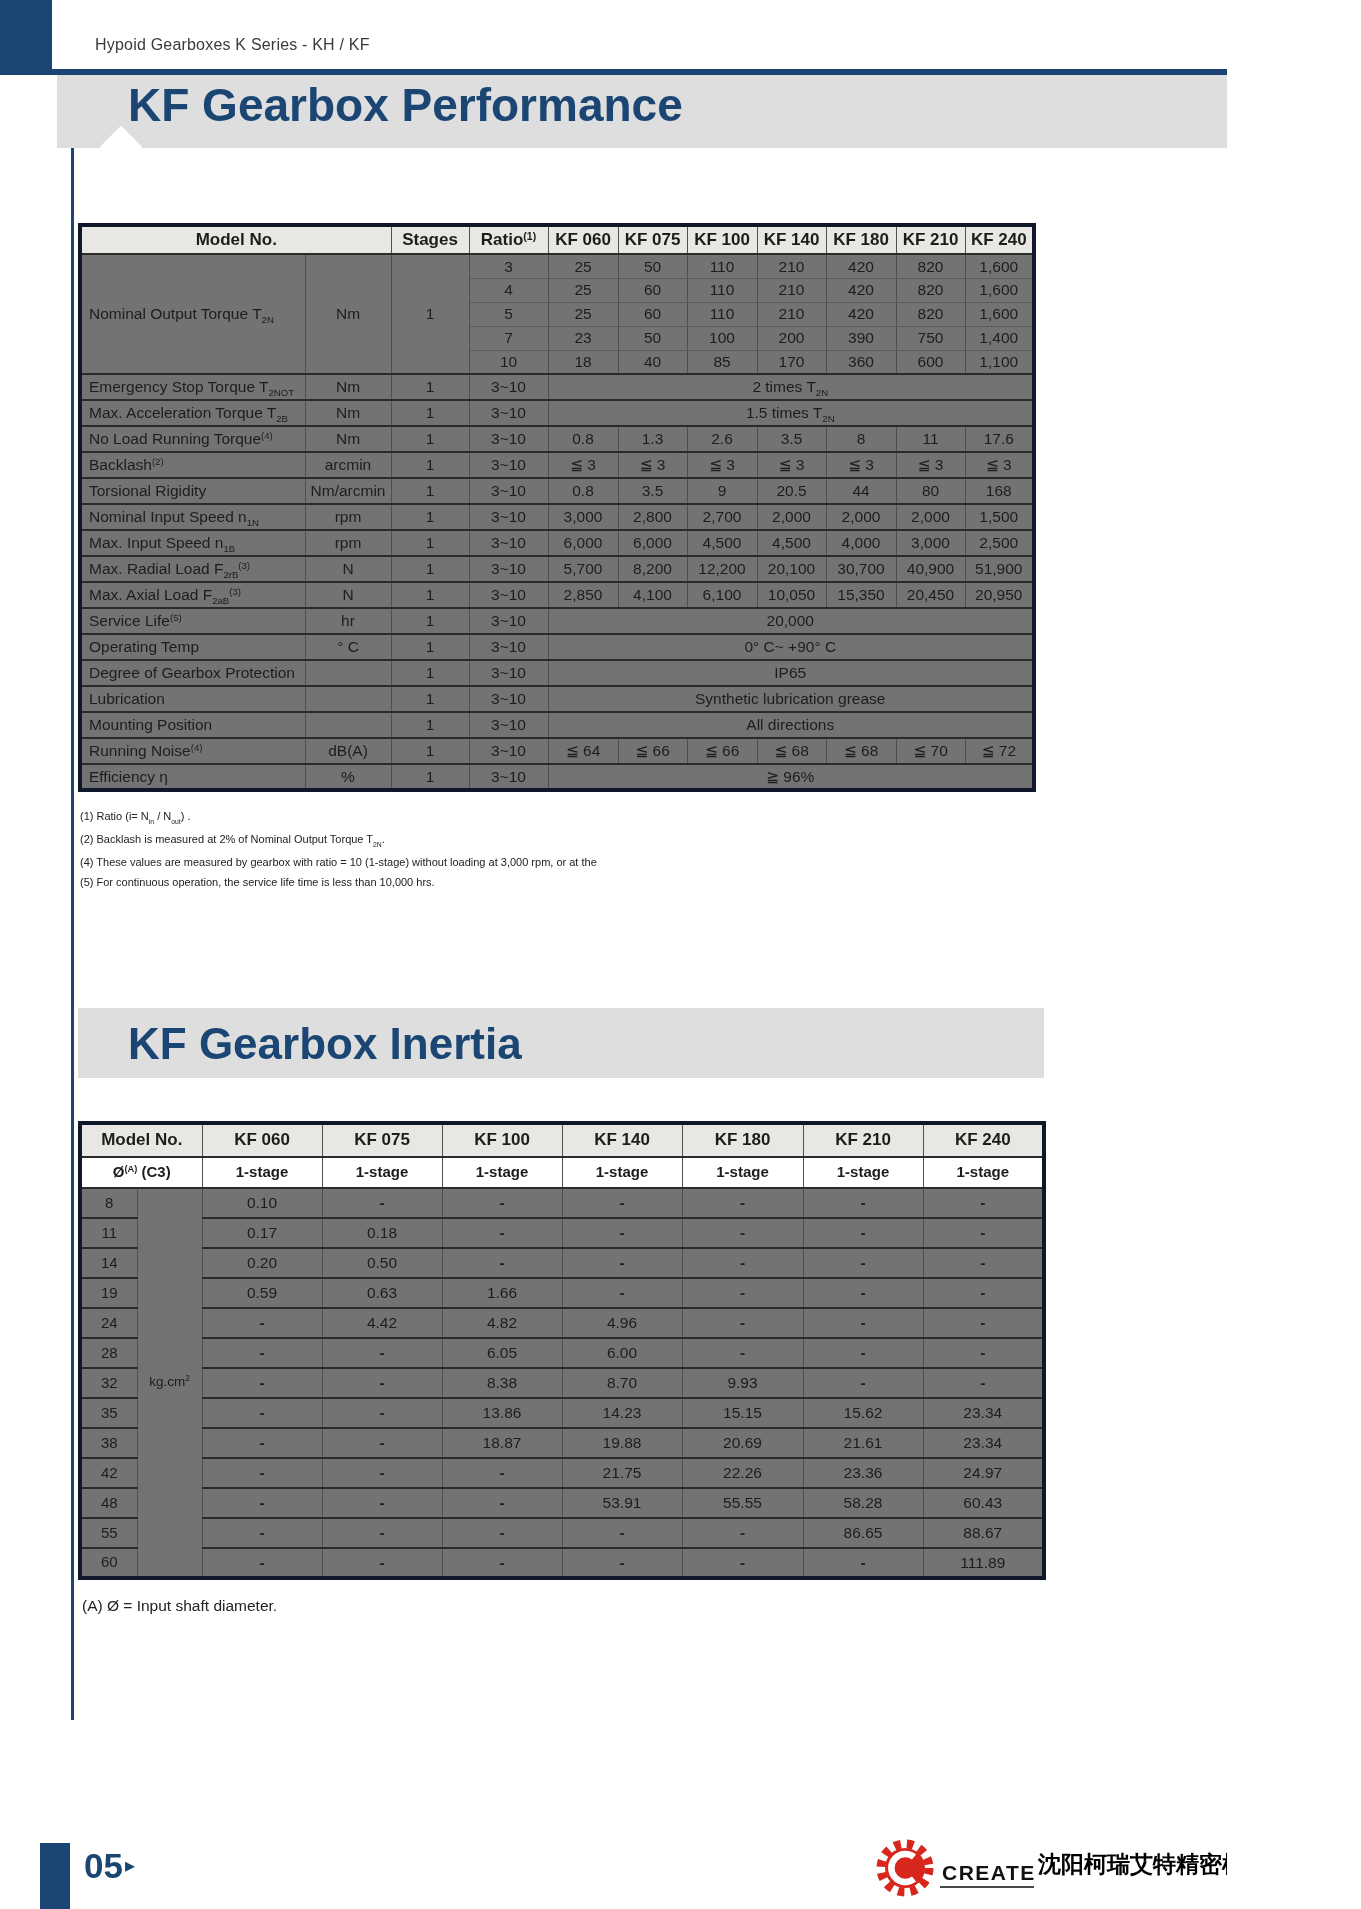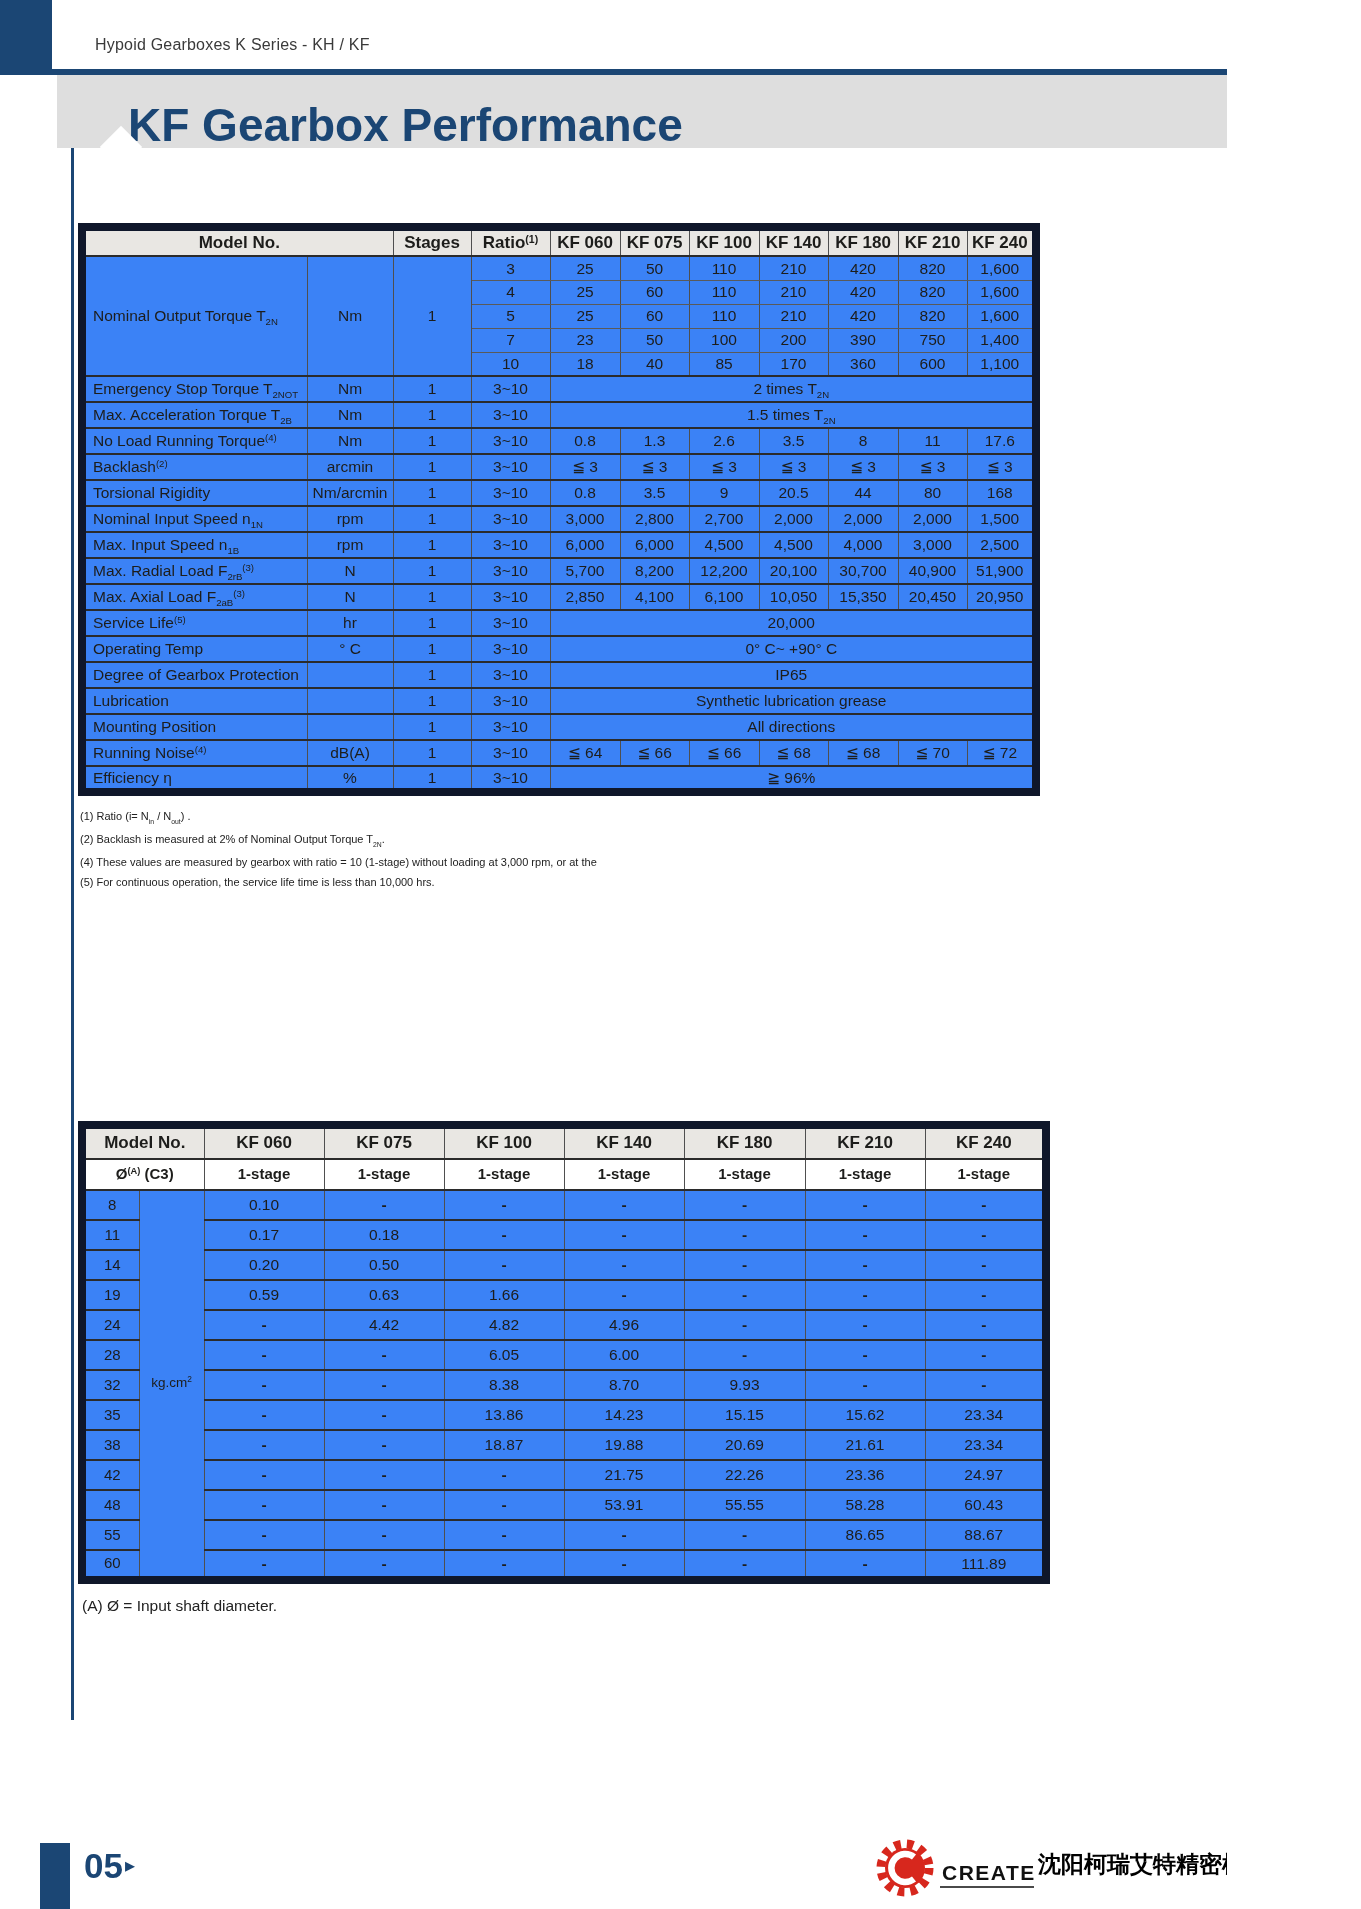--- a/index.html
+++ b/index.html
@@ -15,7 +15,7 @@
   .banner1{left:57px;top:75px;width:1304px;height:73px;}
   .banner2{left:78px;top:1008px;width:966px;height:70px;}
   .sec-title{position:absolute;font-weight:bold;color:#1b4674;white-space:nowrap;}
-  .title1{left:71px;top:23px;font-size:46px;}
+  .title1{left:71px;top:3px;font-size:46px;}
   .title2{left:50px;top:11px;font-size:44px;}
   .notch{position:absolute;left:106px;top:132px;width:30px;height:30px;background:#ffffff;
          transform:rotate(45deg);z-index:2;}

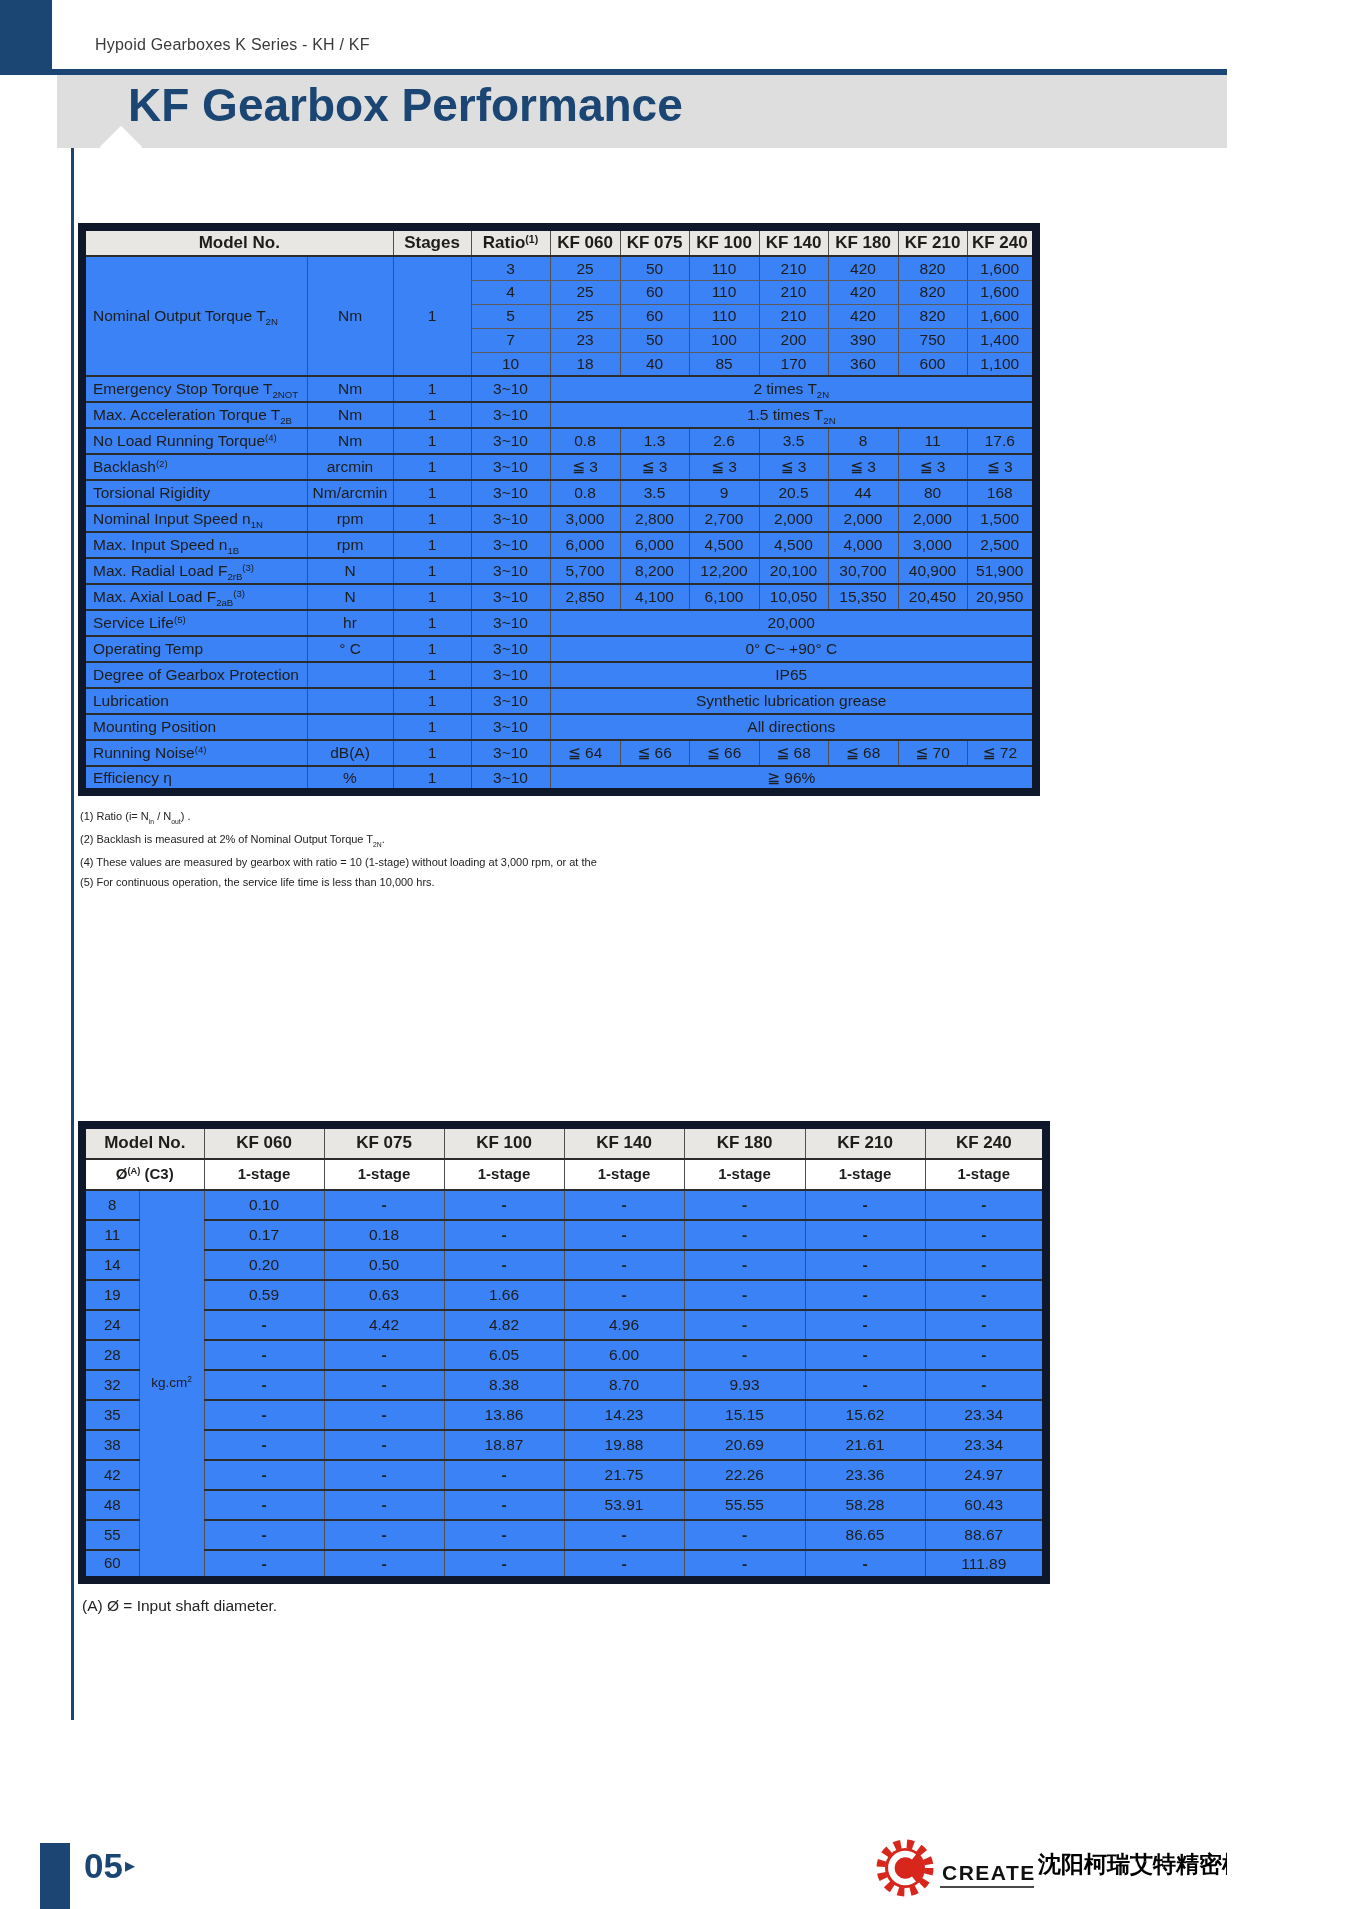--- a/index.html
+++ b/index.html
@@ -20,8 +20,8 @@
   .notch{position:absolute;left:106px;top:132px;width:30px;height:30px;background:#ffffff;
          transform:rotate(45deg);z-index:2;}
   
-  .tbl{border-collapse:collapse;table-layout:fixed;position:absolute;background:#3b82f6;
-       border:8px solid #0f172a;}
+  .tbl{border-collapse:collapse;table-layout:fixed;position:absolute;background:#737373;
+       border:4px solid #0f172a;}
   .tbl td,.tbl th{border-left:1px solid #4f4f4f;border-right:1px solid #4f4f4f;
        border-top:2px solid #2b2b2b;border-bottom:2px solid #2b2b2b;
        text-align:center;vertical-align:middle;font-size:15.5px;font-weight:normal;

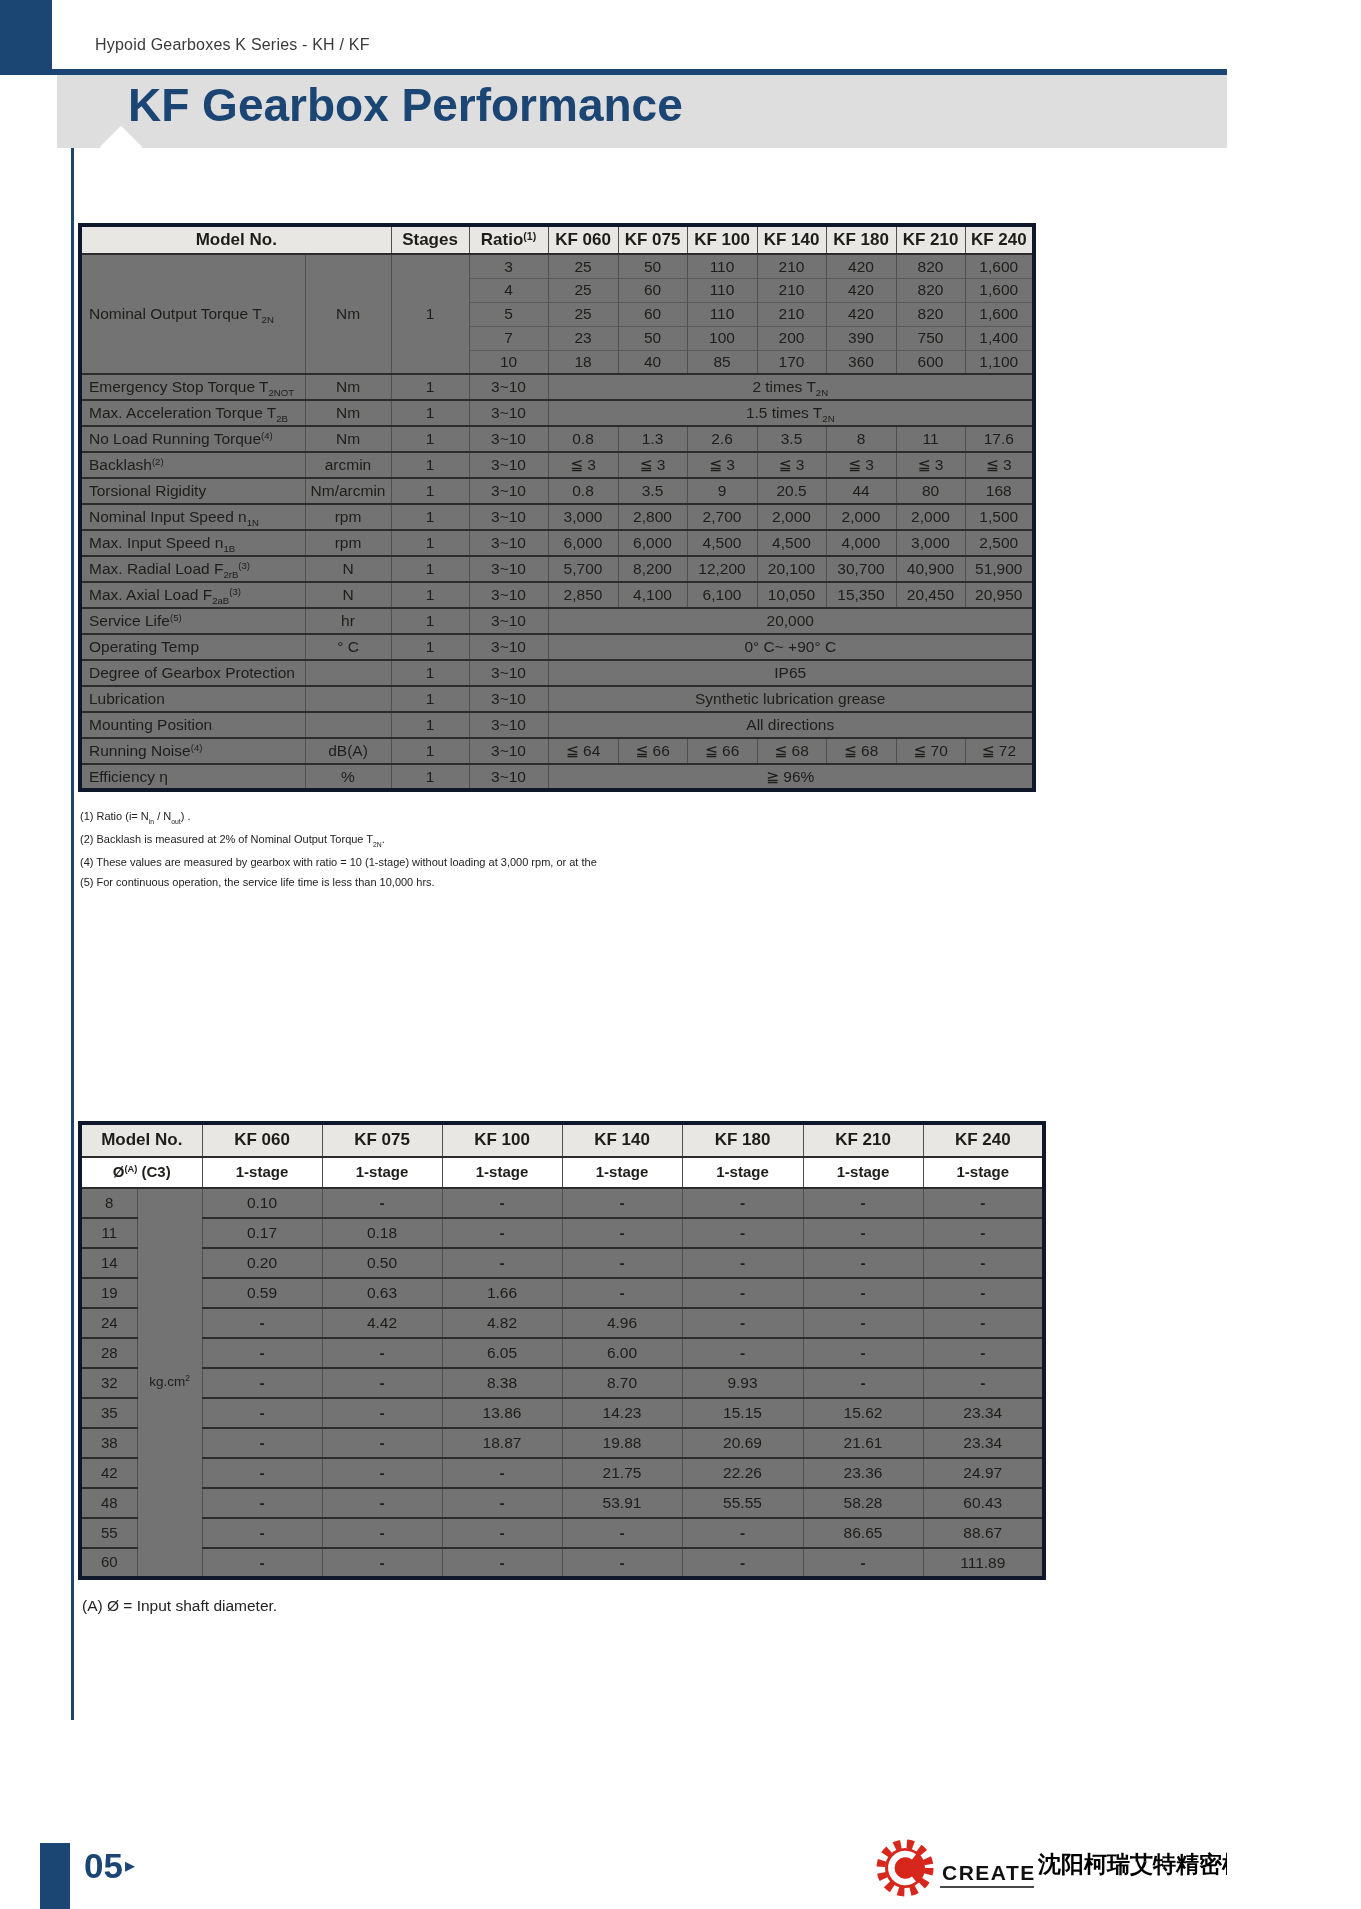--- a/index.html
+++ b/index.html
@@ -325,6 +325,9 @@
       <div class="fn">(5) For continuous operation, the service life time is less than 10,000 hrs.</div>
     </div>
 
+  <div class="banner banner2">
+    <div class="sec-title title2">KF Gearbox Inertia</div>
+  </div>
 
   <table class="tbl t2">
     <colgroup>

